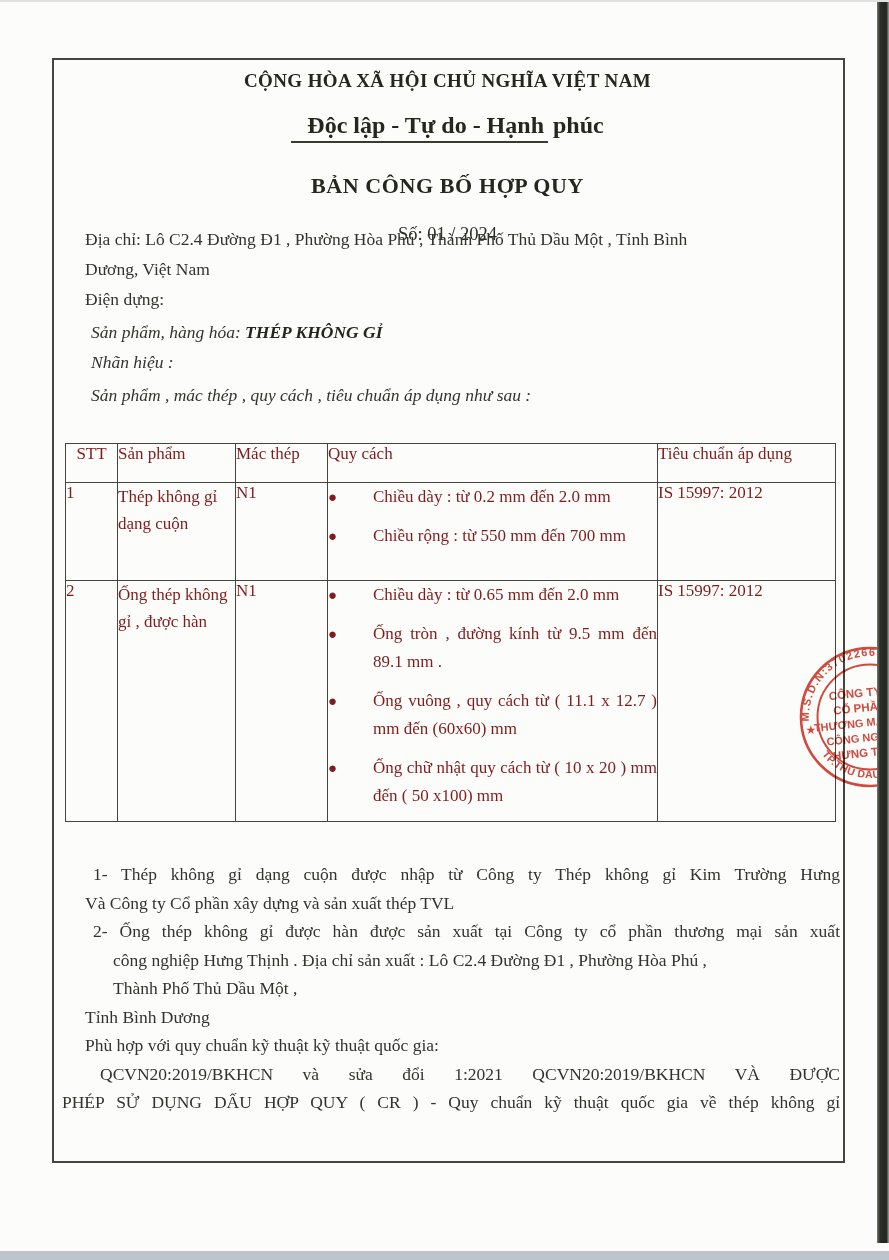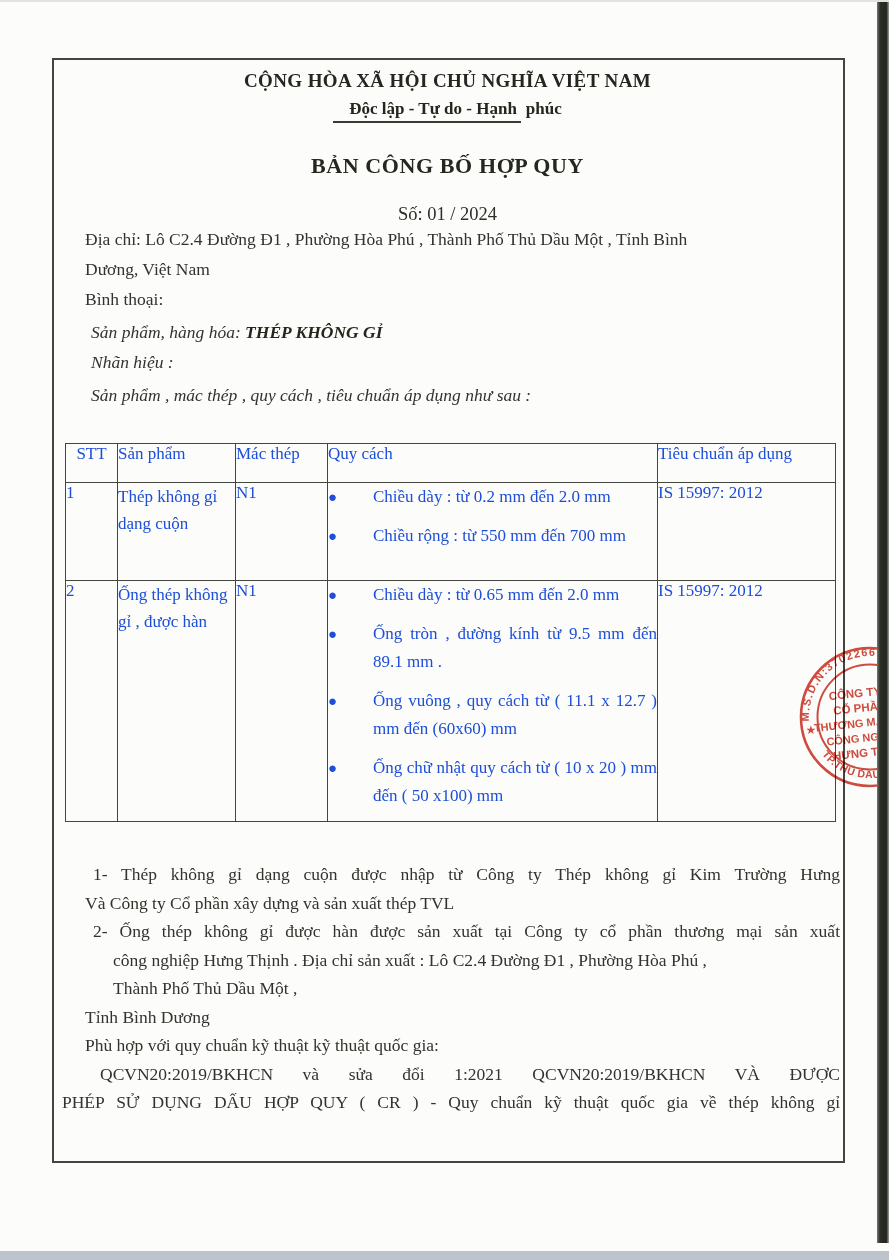--- a/index.html
+++ b/index.html
@@ -33,7 +33,7 @@
   
   .hdr{position:absolute;left:52px;top:70px;width:791px;text-align:center;z-index:2;}
   .nat-title{font-size:19px;font-weight:bold;color:#26261f;letter-spacing:.4px;}
-  .motto{margin-top:7px;font-size:17px;font-weight:bold;color:#26261f;}
+  .motto{margin-top:20px;font-size:24px;font-weight:bold;color:#26261f;}
   .motto .u{border-bottom:2.5px solid #3a3a33;padding:0 4px 3px 16px;}
   .motto .rest{margin-left:5px;}
   .doc-title{margin-top:34px;font-size:22px;font-weight:bold;color:#26261f;letter-spacing:.6px;}

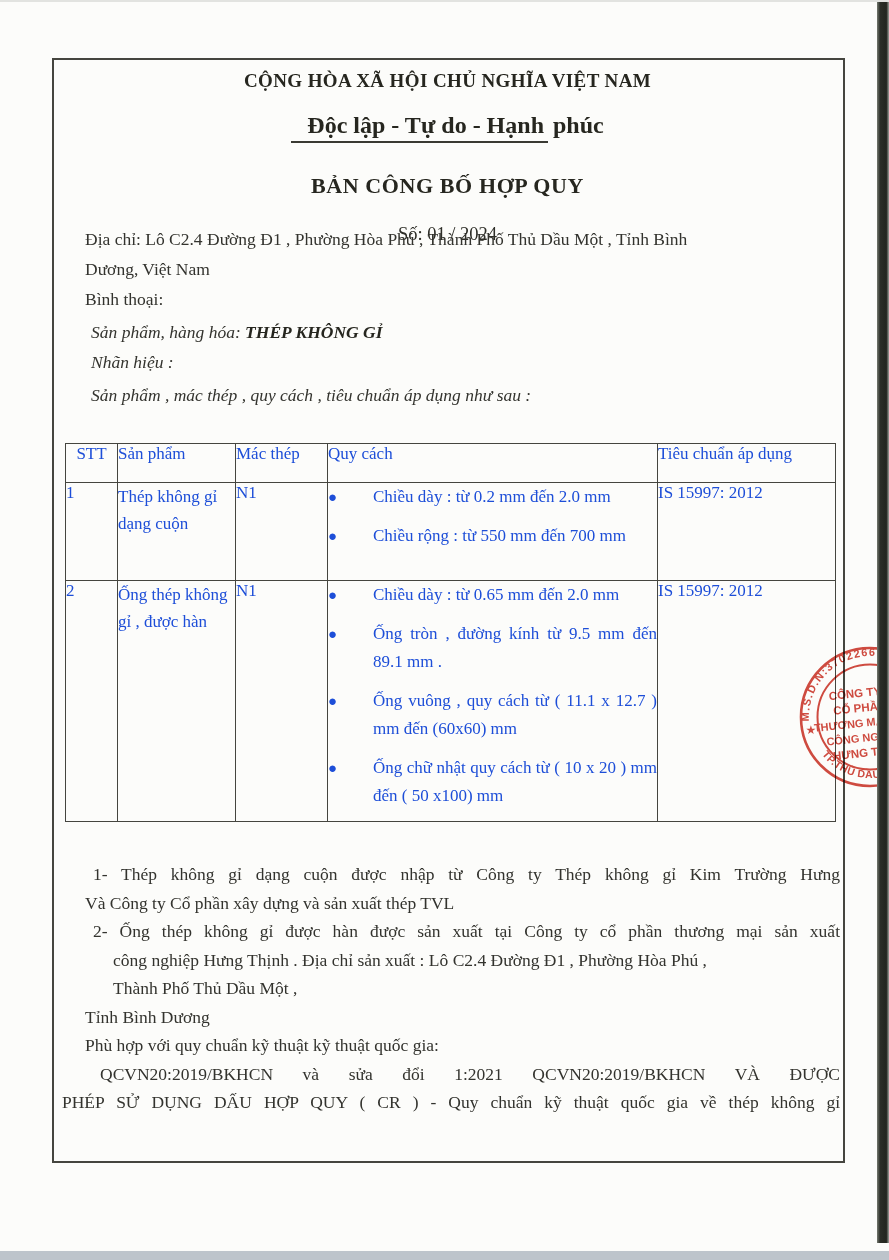--- a/index.html
+++ b/index.html
@@ -95,7 +95,7 @@
 
   <div class="info">
     <div>Địa chỉ: Lô C2.4 Đường Đ1 , Phường Hòa Phú , Thành Phố Thủ Dầu Một , Tỉnh Bình Dương, Việt Nam</div>
-    <div>Bình thoại:</div>
+    <div>Điện dựng:</div>
     <div class="ind gap"><span>Sản phẩm, hàng hóa: </span><span class="bold">THÉP KHÔNG GỈ</span></div>
     <div class="ind">Nhãn hiệu :</div>
     <div class="ind gap">Sản phẩm , mác thép , quy cách , tiêu chuẩn áp dụng như sau :</div>

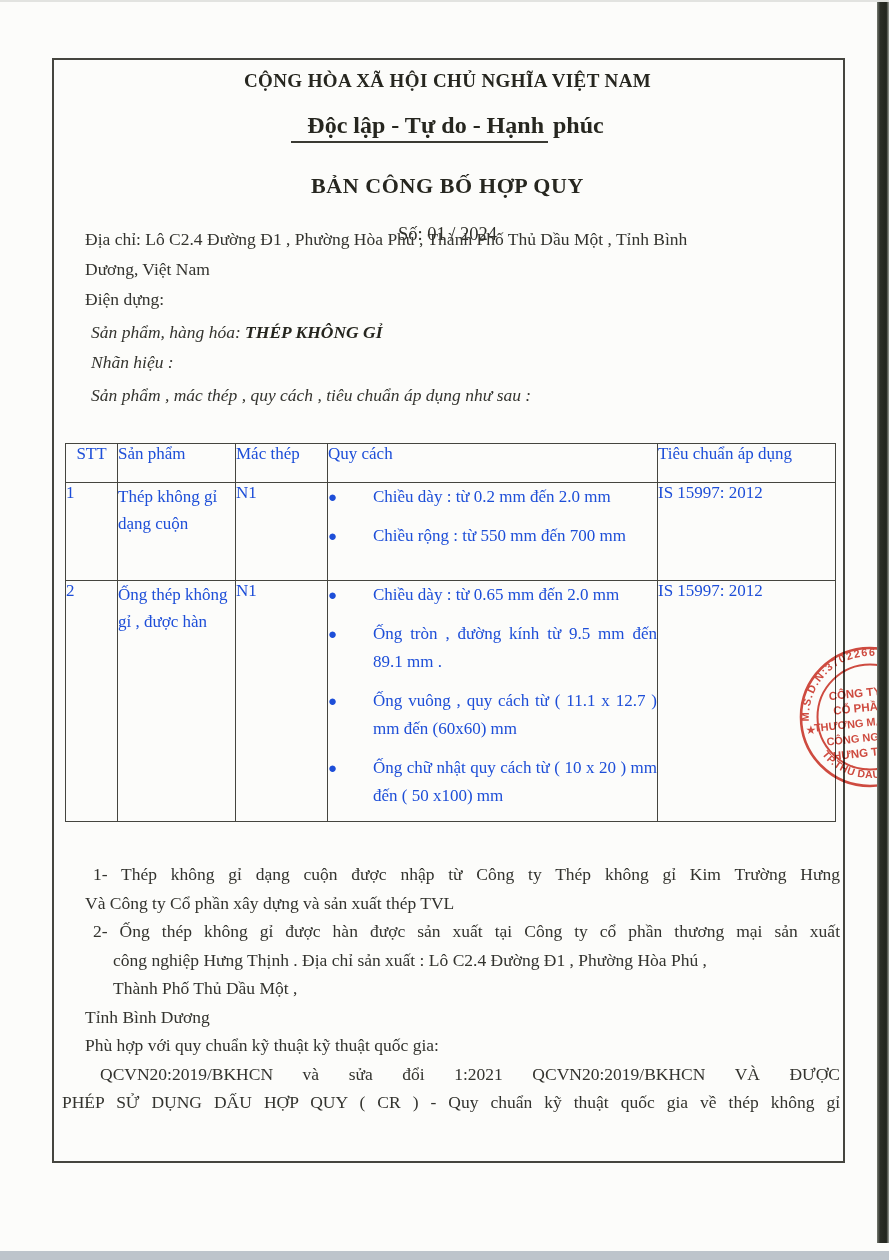--- a/index.html
+++ b/index.html
@@ -46,7 +46,7 @@
   
   table.main{
     position:absolute;left:65px;top:443px;width:770px;z-index:2;
-    border-collapse:collapse;table-layout:fixed;font-size:17px;color:#1d4ed8;border-radius:12px;
+    border-collapse:collapse;table-layout:fixed;font-size:17px;color:#7f1d1d;border-radius:12px;
   }
   table.main td,table.main th{
     border:1.6px solid #45453f;vertical-align:top;padding:0;font-weight:normal;text-align:left;

